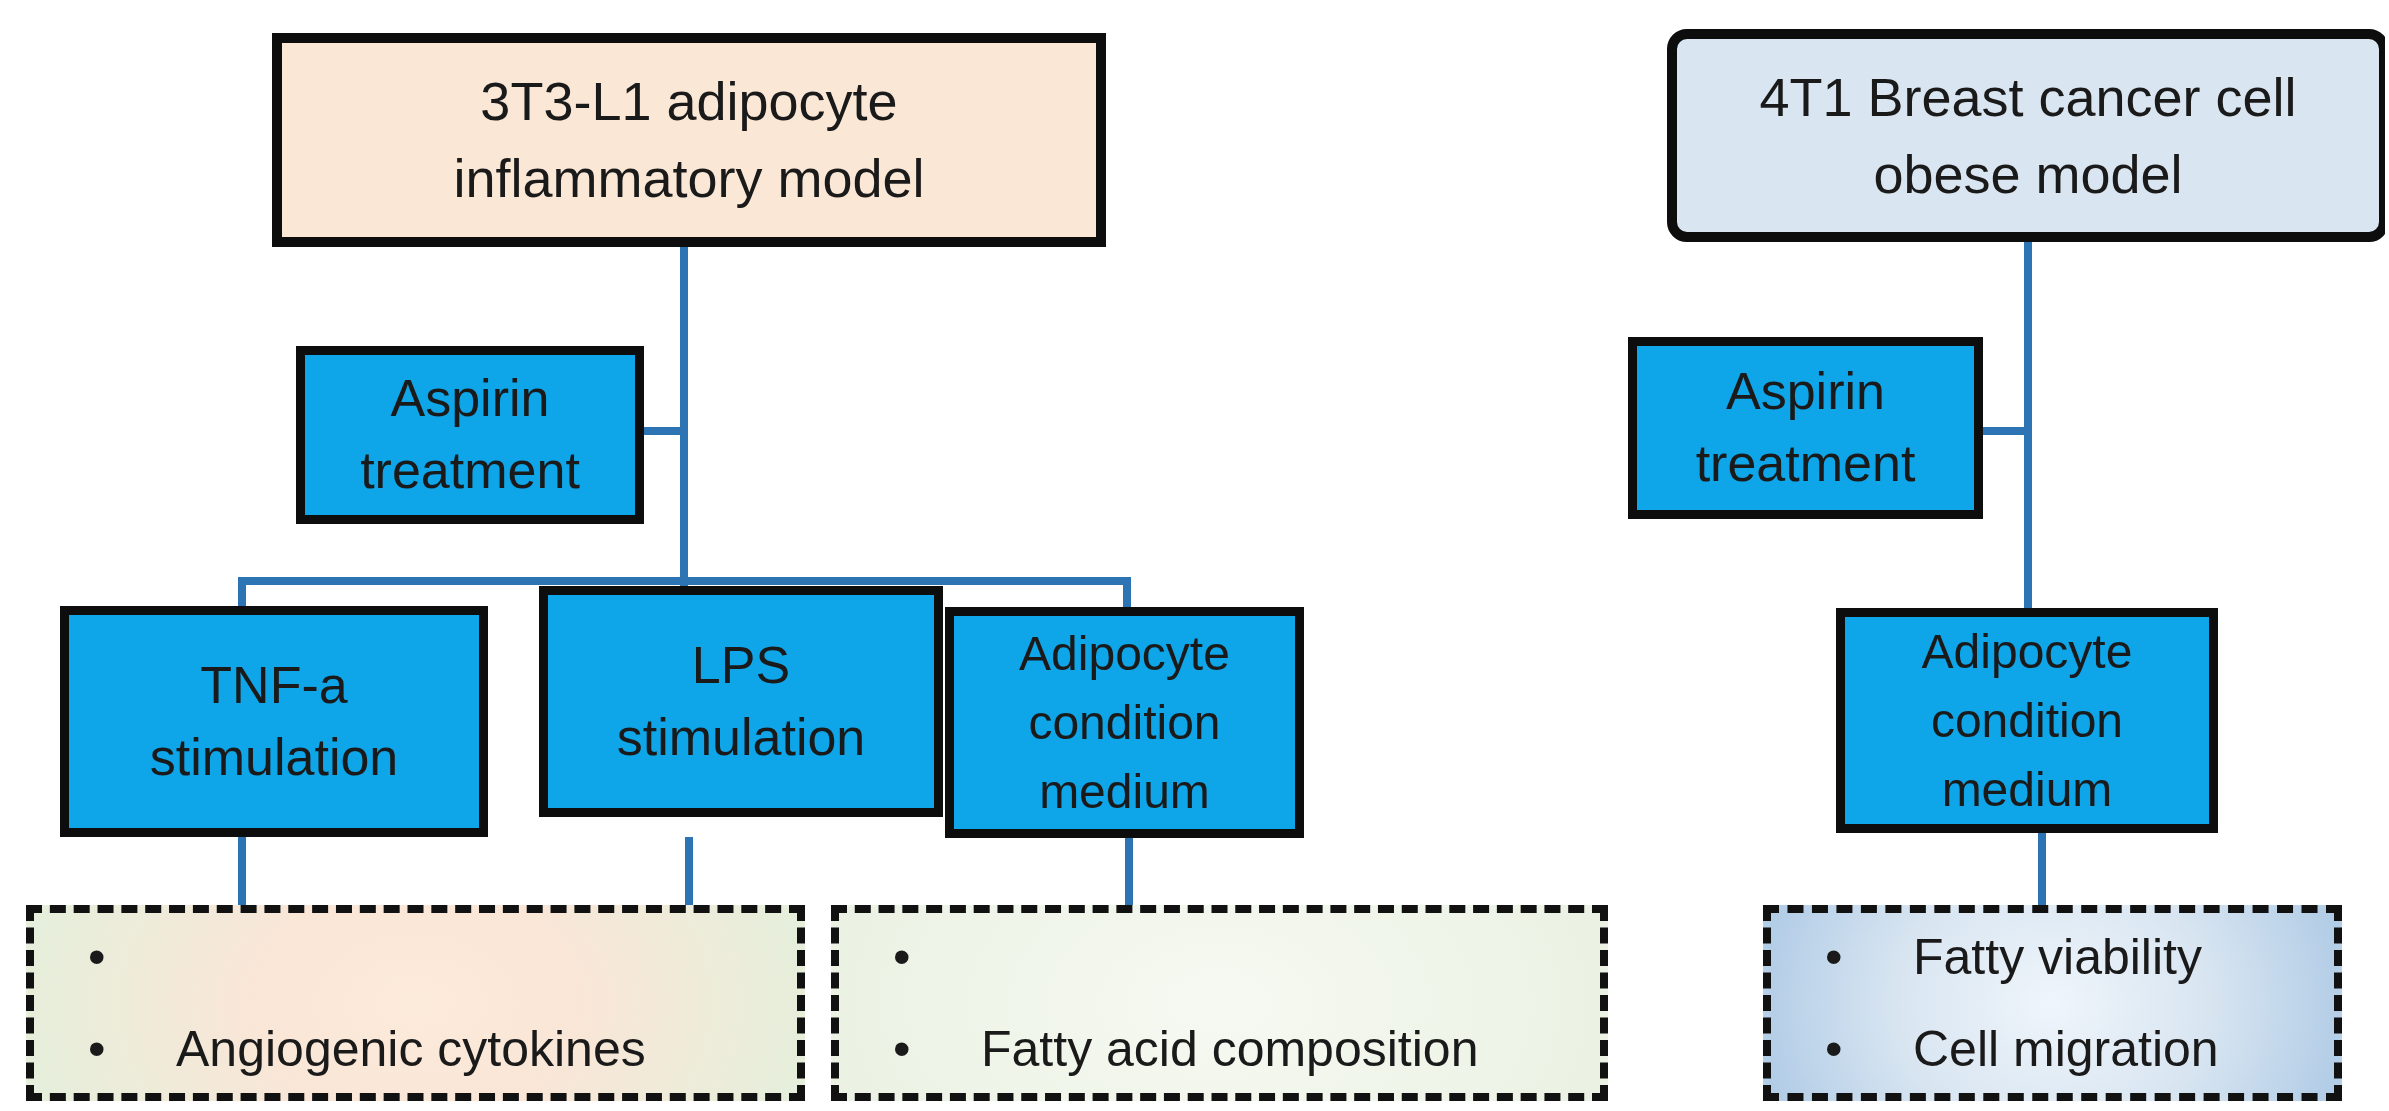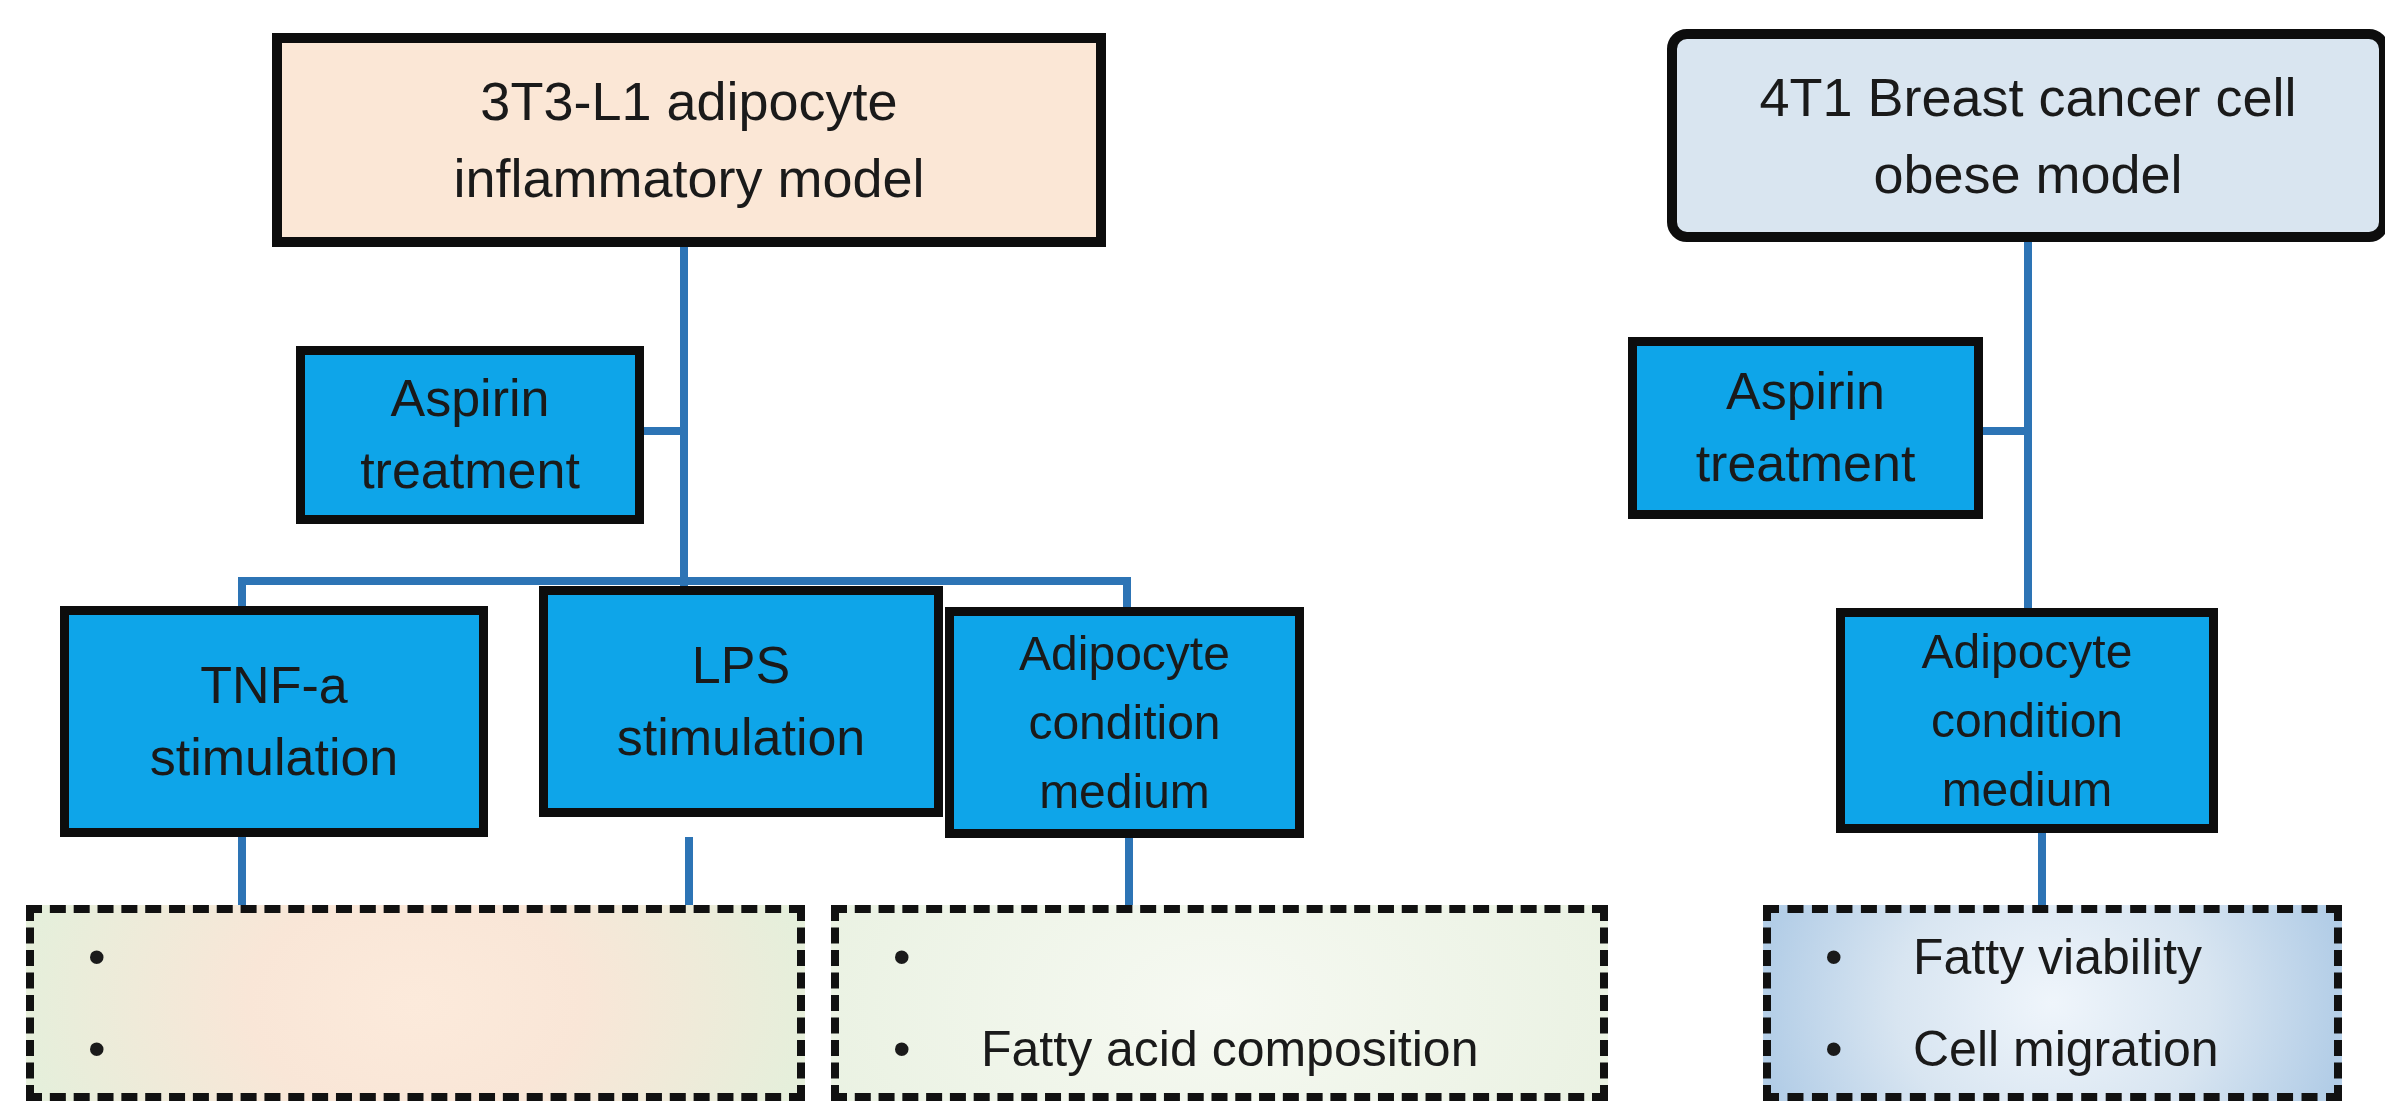--- a/index.html
+++ b/index.html
@@ -101,6 +101,7 @@
     </div>
     <div class="row">
       <span class="blt">•</span>
+      <span>Angiogenic cytokines</span>
     </div>
   </div>
 

